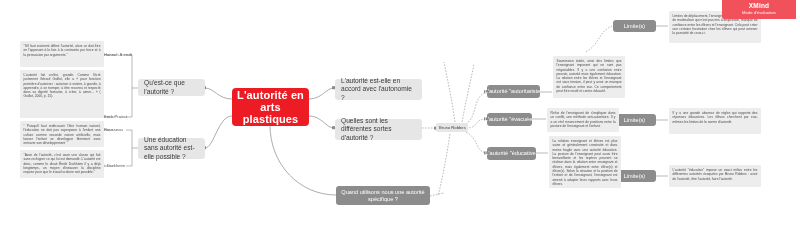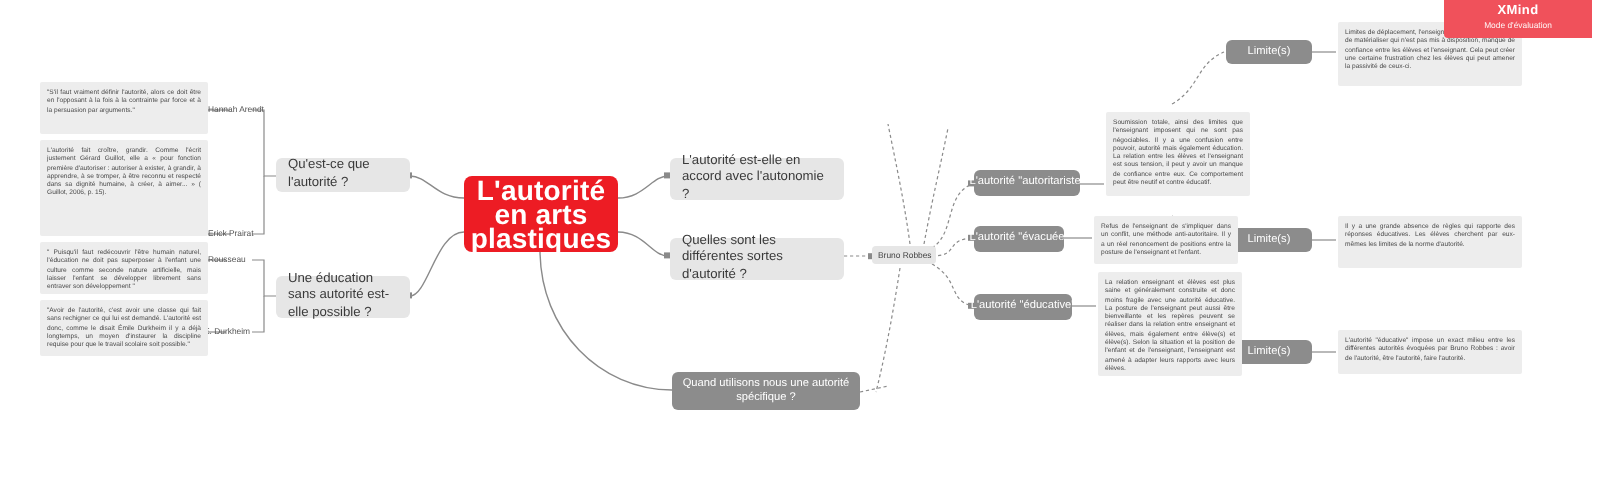--- a/index.html
+++ b/index.html
@@ -19,7 +19,7 @@
   .central{
     background:#ED1C24;color:#ffffff;
     border-radius:4px;
-    font-size:14px;font-weight:bold;
+    font-size:11px;font-weight:bold;
     line-height:12px;
     text-align:center;
     display:flex;align-items:center;justify-content:center;

